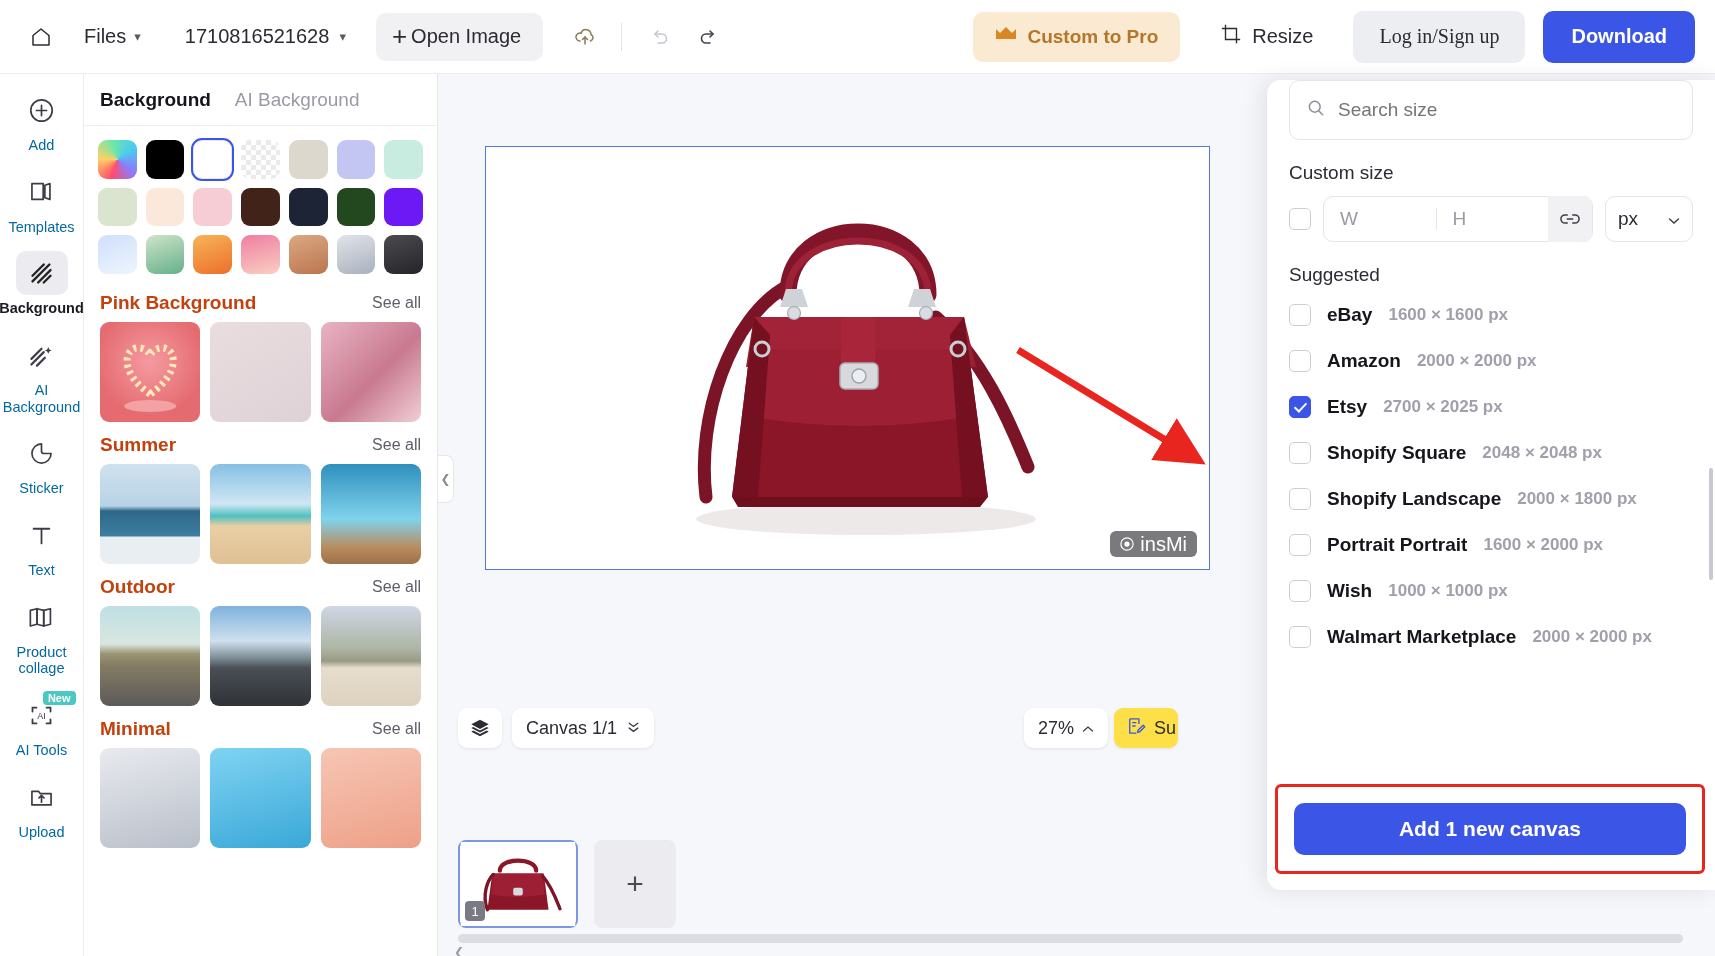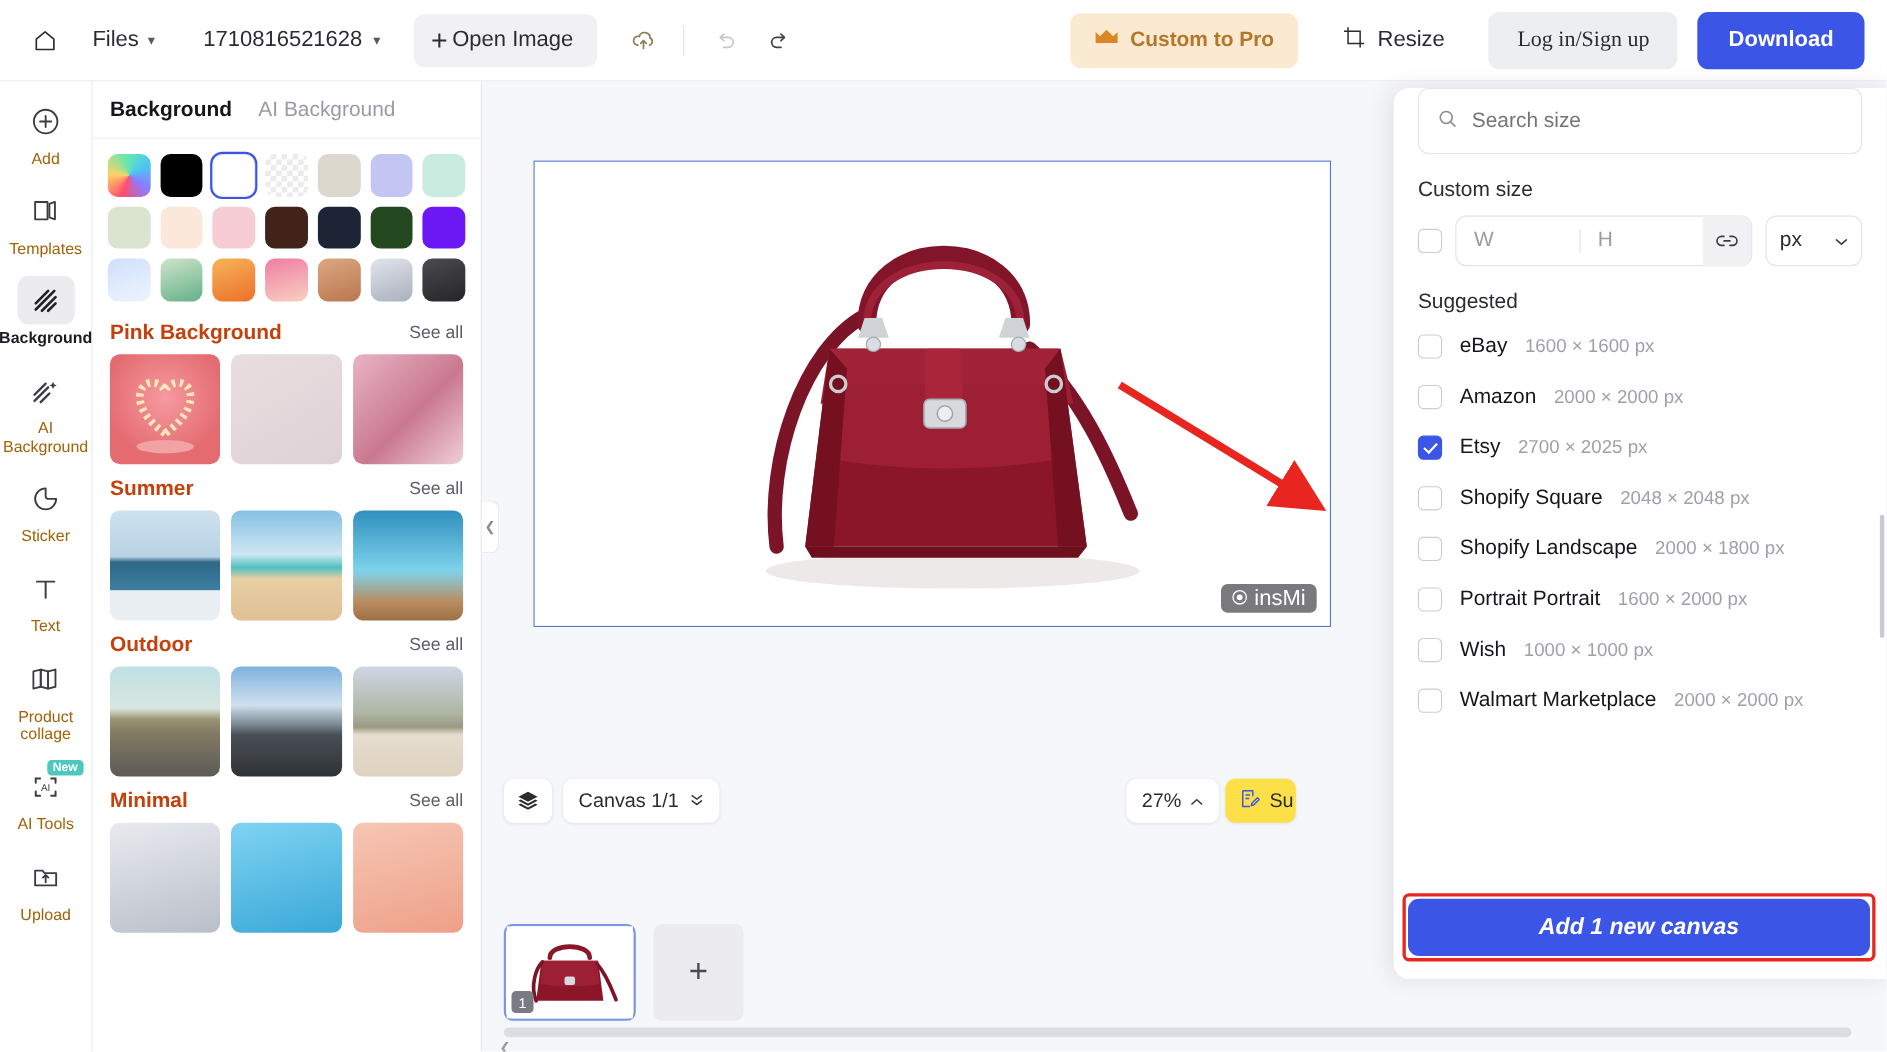--- a/index.html
+++ b/index.html
@@ -61,7 +61,7 @@
   .rail-item { width:76px; display:flex; flex-direction:column; align-items:center; margin-bottom:16px; cursor:pointer; position:relative;}
   .rail-ico { width:52px; height:44px; display:flex; align-items:center; justify-content:center; border-radius:10px; }
   .rail-item.active .rail-ico { background:#ececf0; }
-  .rail-lbl { margin-top:5px; font-size:14.5px; color:#a16207; text-align:center; line-height:1.15; }
+  .rail-lbl { margin-top:5px; font-size:14.5px; color:#0369a1; text-align:center; line-height:1.15; }
   .rail-item.active .rail-lbl { color:#1b1b22; font-weight:700; }
   .new-badge {
     position:absolute; top:-2px; right:4px; background:#4cc8c0; color:#fff;

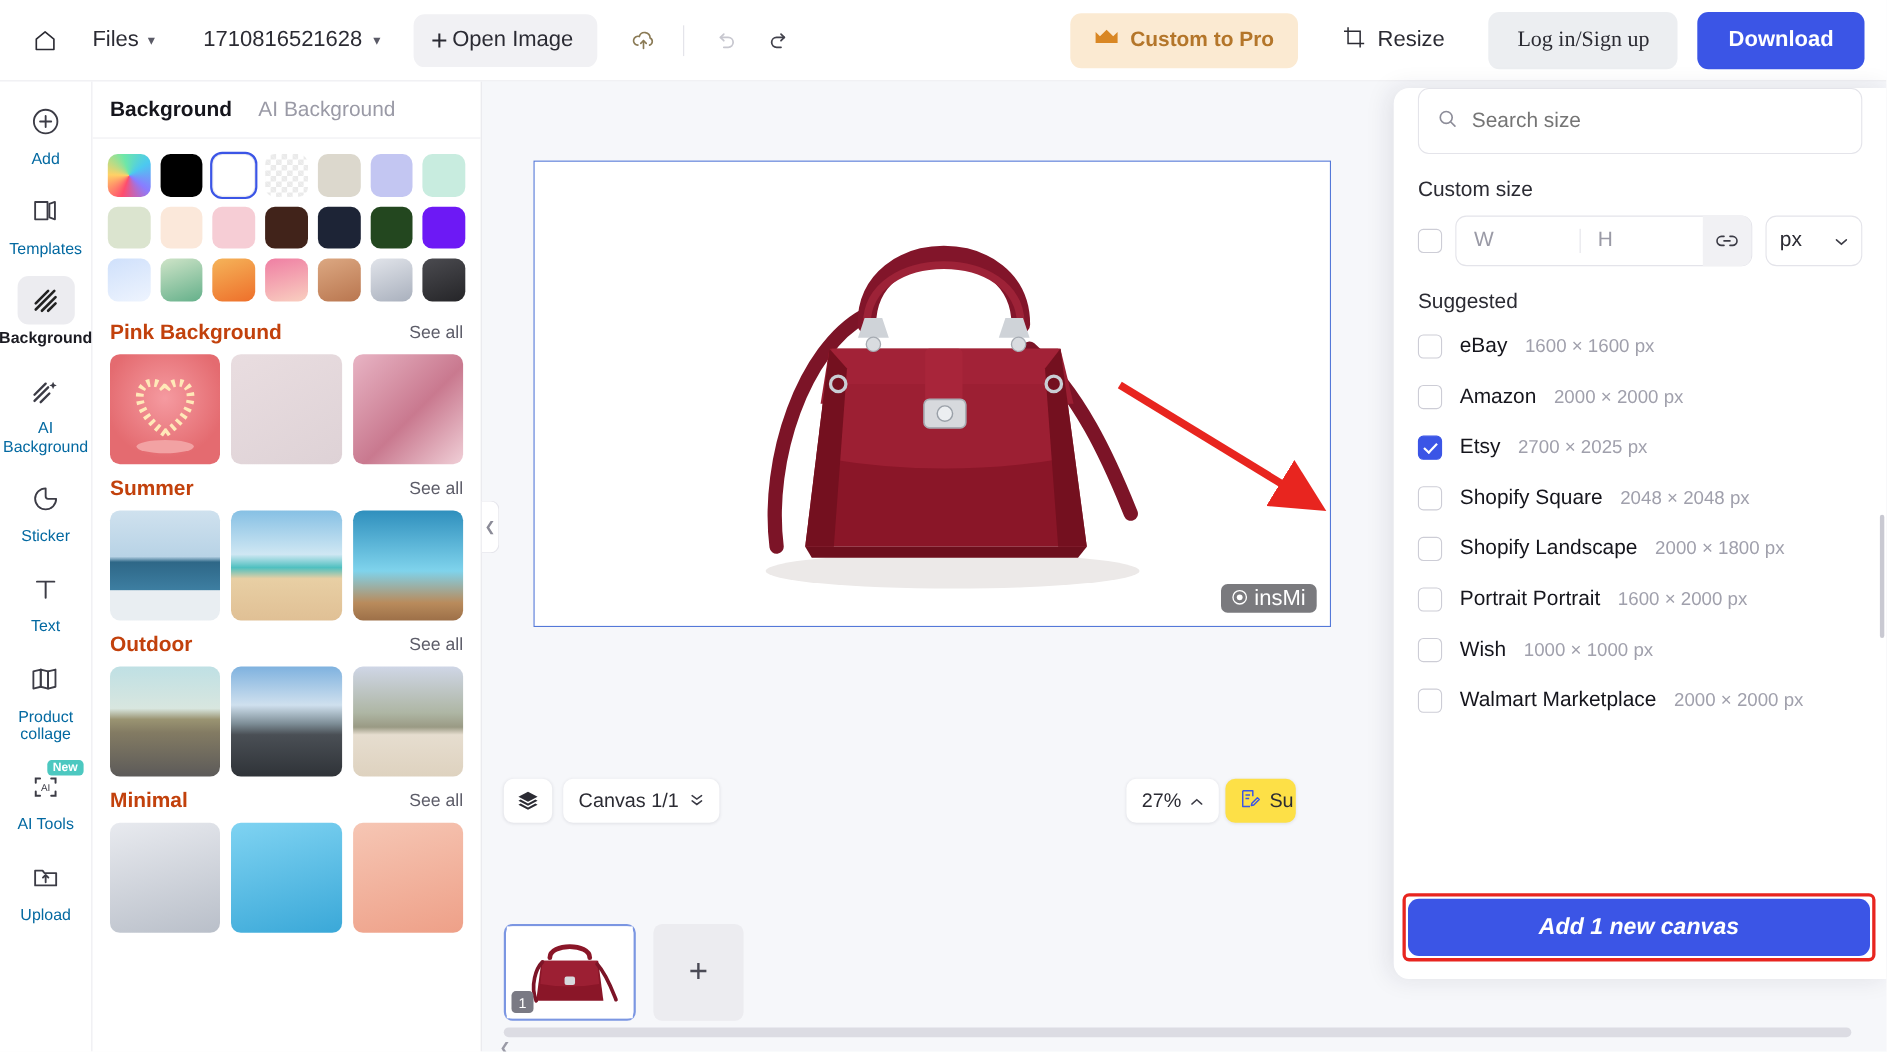--- a/index.html
+++ b/index.html
@@ -154,7 +154,7 @@
   .wh-sep { width:1px; height:22px; background:#e4e4ea; }
   .link-btn { width:44px; height:46px; background:#f1f1f4; border-radius:0 9px 9px 0; display:flex;align-items:center;justify-content:center; cursor:pointer;}
   .unit-box { width:88px; height:46px; border:1px solid #e4e4ea; border-radius:10px; display:flex; align-items:center; justify-content:space-between; padding:0 12px; font-size:19px; cursor:pointer;}
-  .sug-list { margin-top:6px; }
+  .sug-list { margin-top:6px;font-weight:bold; }
   .sug-item { height:46px; display:flex; align-items:center; gap:16px; padding:0 22px; cursor:pointer; }
   .sug-name { font-size:19px; color:#15151c; }
   .sug-dim { font-size:17px; color:#a0a0ac; }

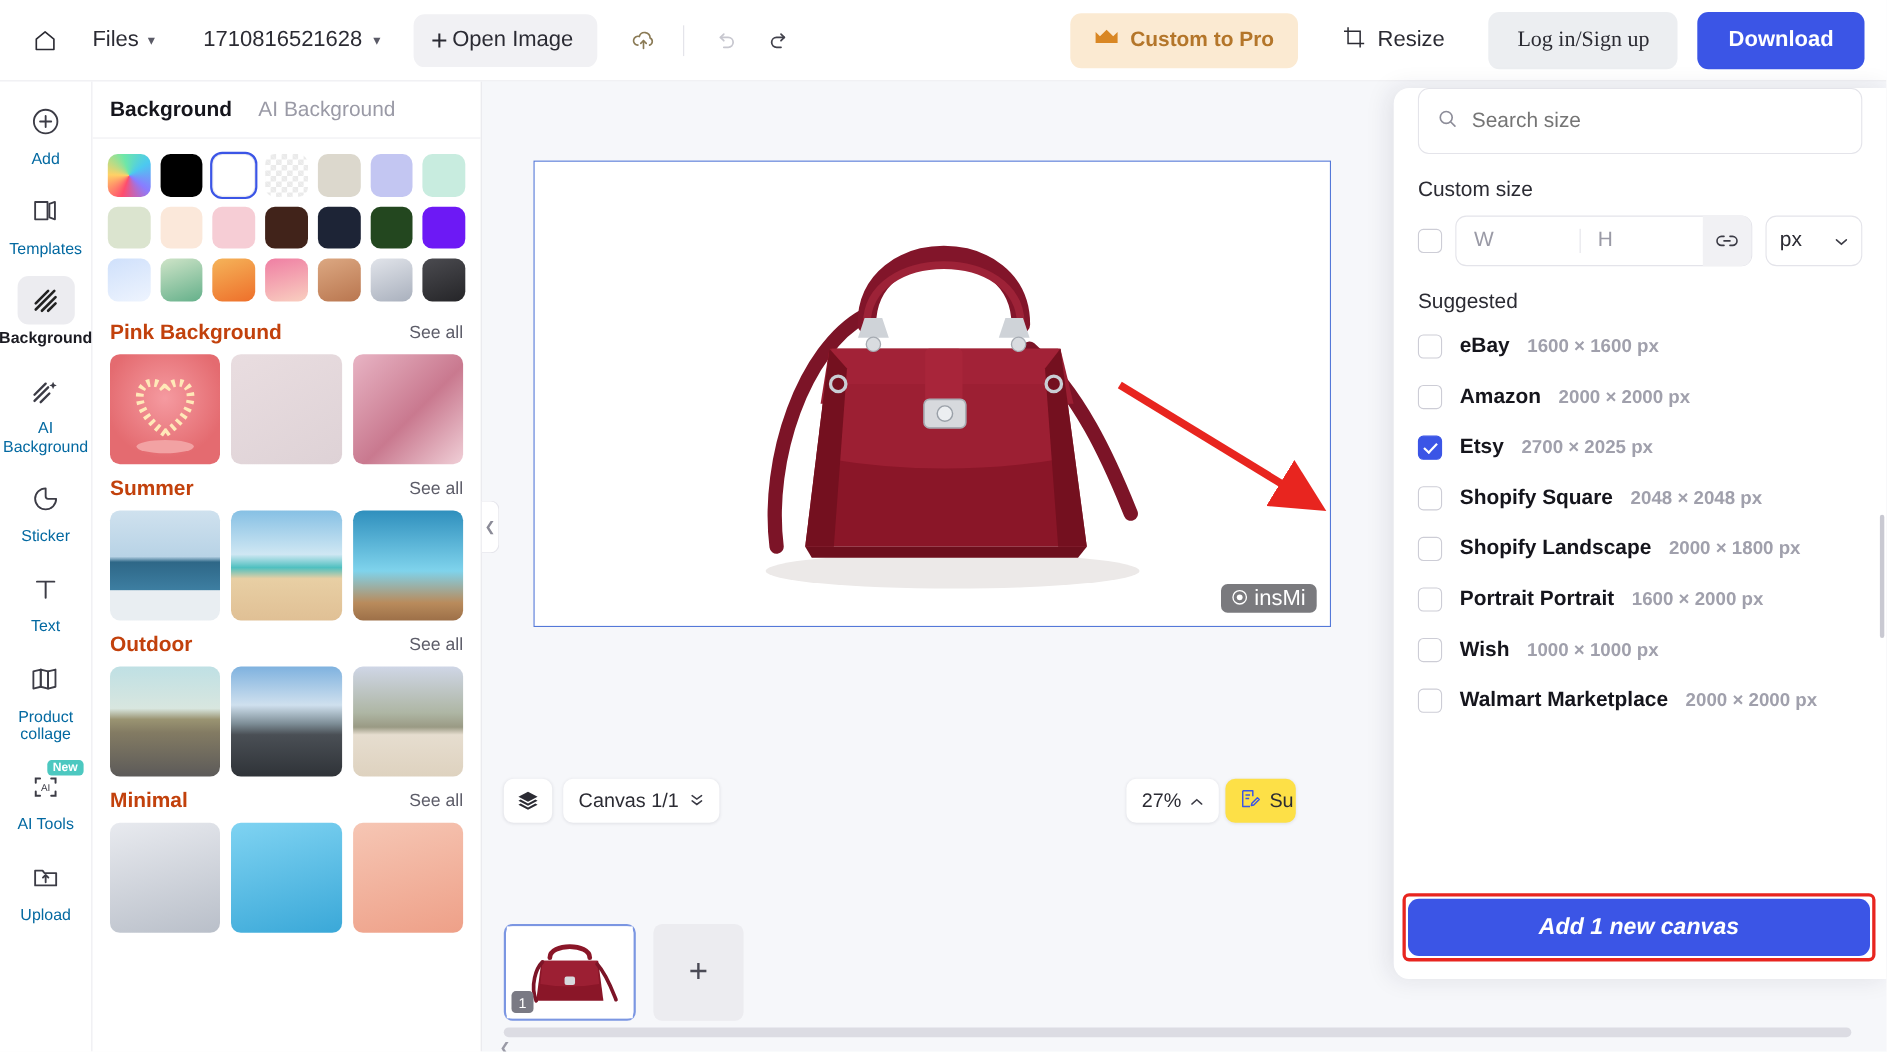--- a/index.html
+++ b/index.html
@@ -160,7 +160,7 @@
   .sug-dim { font-size:17px; color:#a0a0ac; }
   .sr-cta-wrap {
     position:absolute; left:8px; right:10px; bottom:16px;
-    border:3px solid #e8251f; border-radius:6px; padding:2px;font-style:italic;
+    border:3px solid #e8251f; border-radius:6px; padding:16px;
   }
   .sr-cta {
     height:52px; background:#3b55e6; border-radius:10px; color:#fff;

